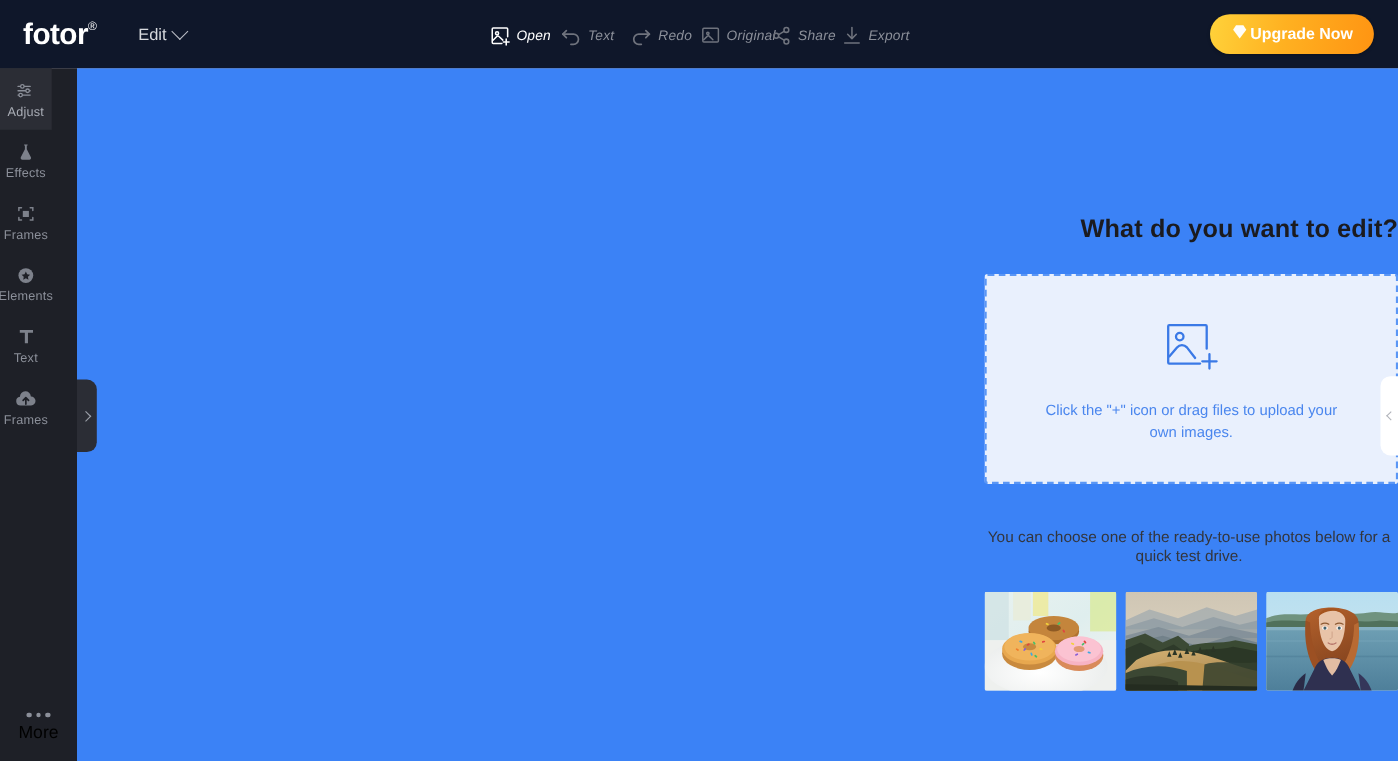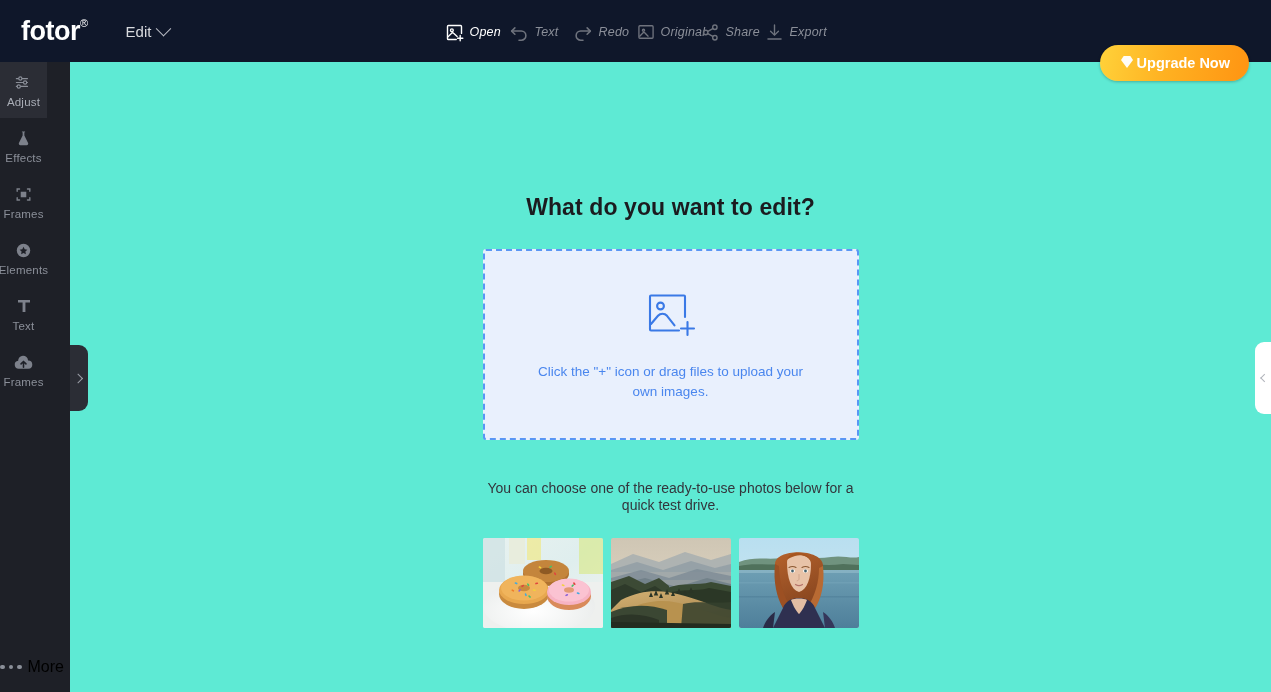--- a/index.html
+++ b/index.html
@@ -81,7 +81,6 @@
     display: flex; align-items: center; gap: 2px;
     cursor: pointer;
     box-shadow: 0 1px 3px rgba(0,0,0,.25);
-    margin-top: 32px;
   }
 
   

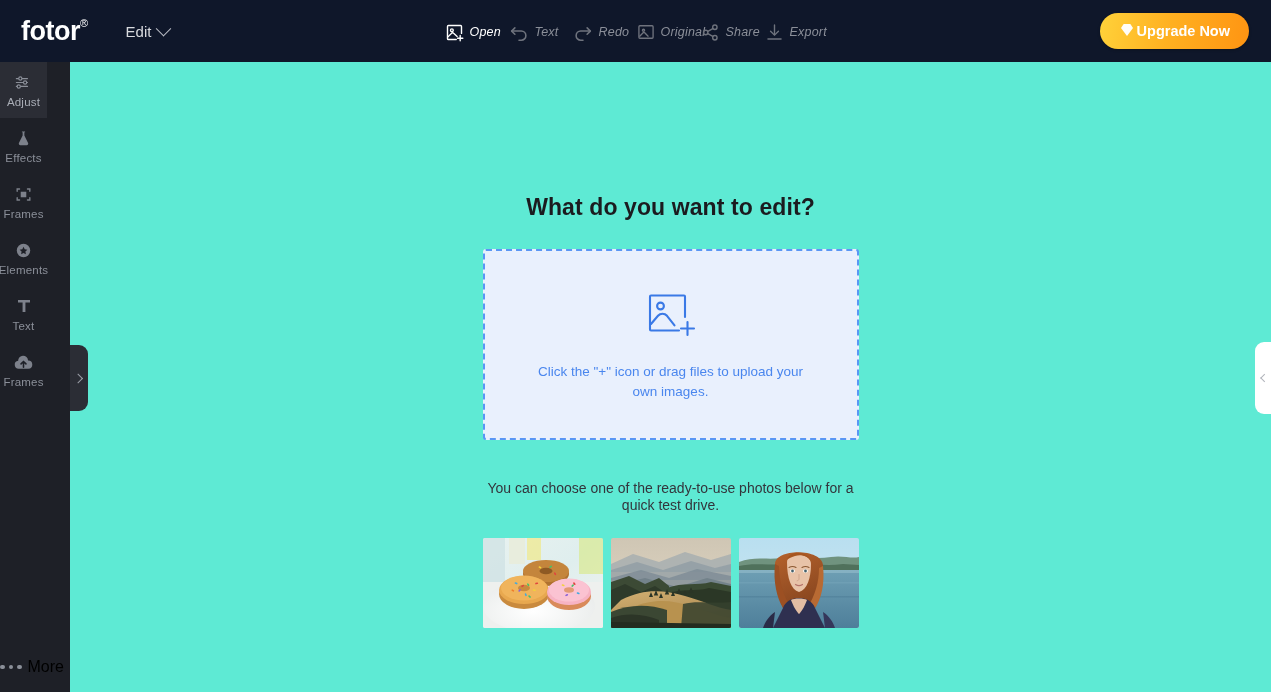--- a/index.html
+++ b/index.html
@@ -146,8 +146,8 @@
   .canvas {
     position: absolute; top: 62px; left: 70px;
     width: 1201px; height: 630px;
-    background: #5eead4;
-    display: flex; flex-direction: column; align-items: center;
+    background: #3b82f6;
+    display: flex; flex-direction: column; align-items: flex-end;
   }
   .title {
     margin-top: 132px;

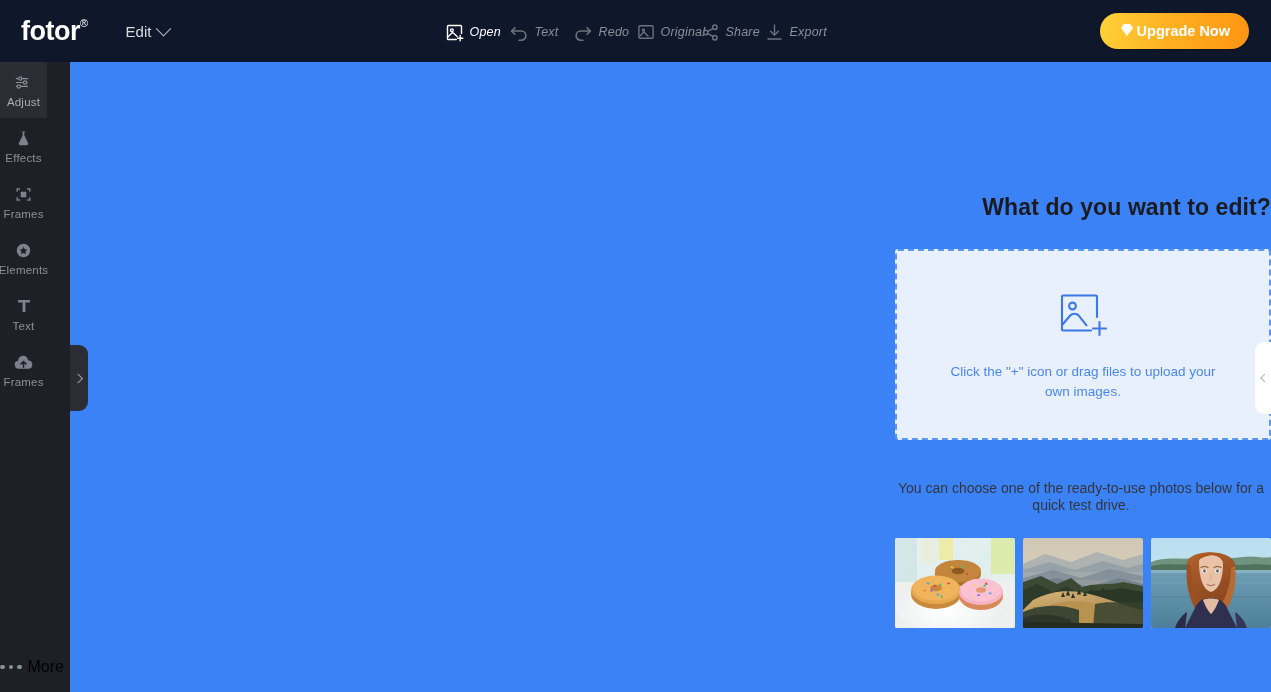--- a/index.html
+++ b/index.html
@@ -104,7 +104,7 @@
   .side-more {
     position: absolute; bottom: 16px; left: 0;
     width: 70px;
-    display: flex; flex-direction: row; align-items: center; gap: 6px;
+    display: flex; flex-direction: column; align-items: center; gap: 6px;
     cursor: pointer;
   }
   .dots { display: flex; gap: 4px; }

